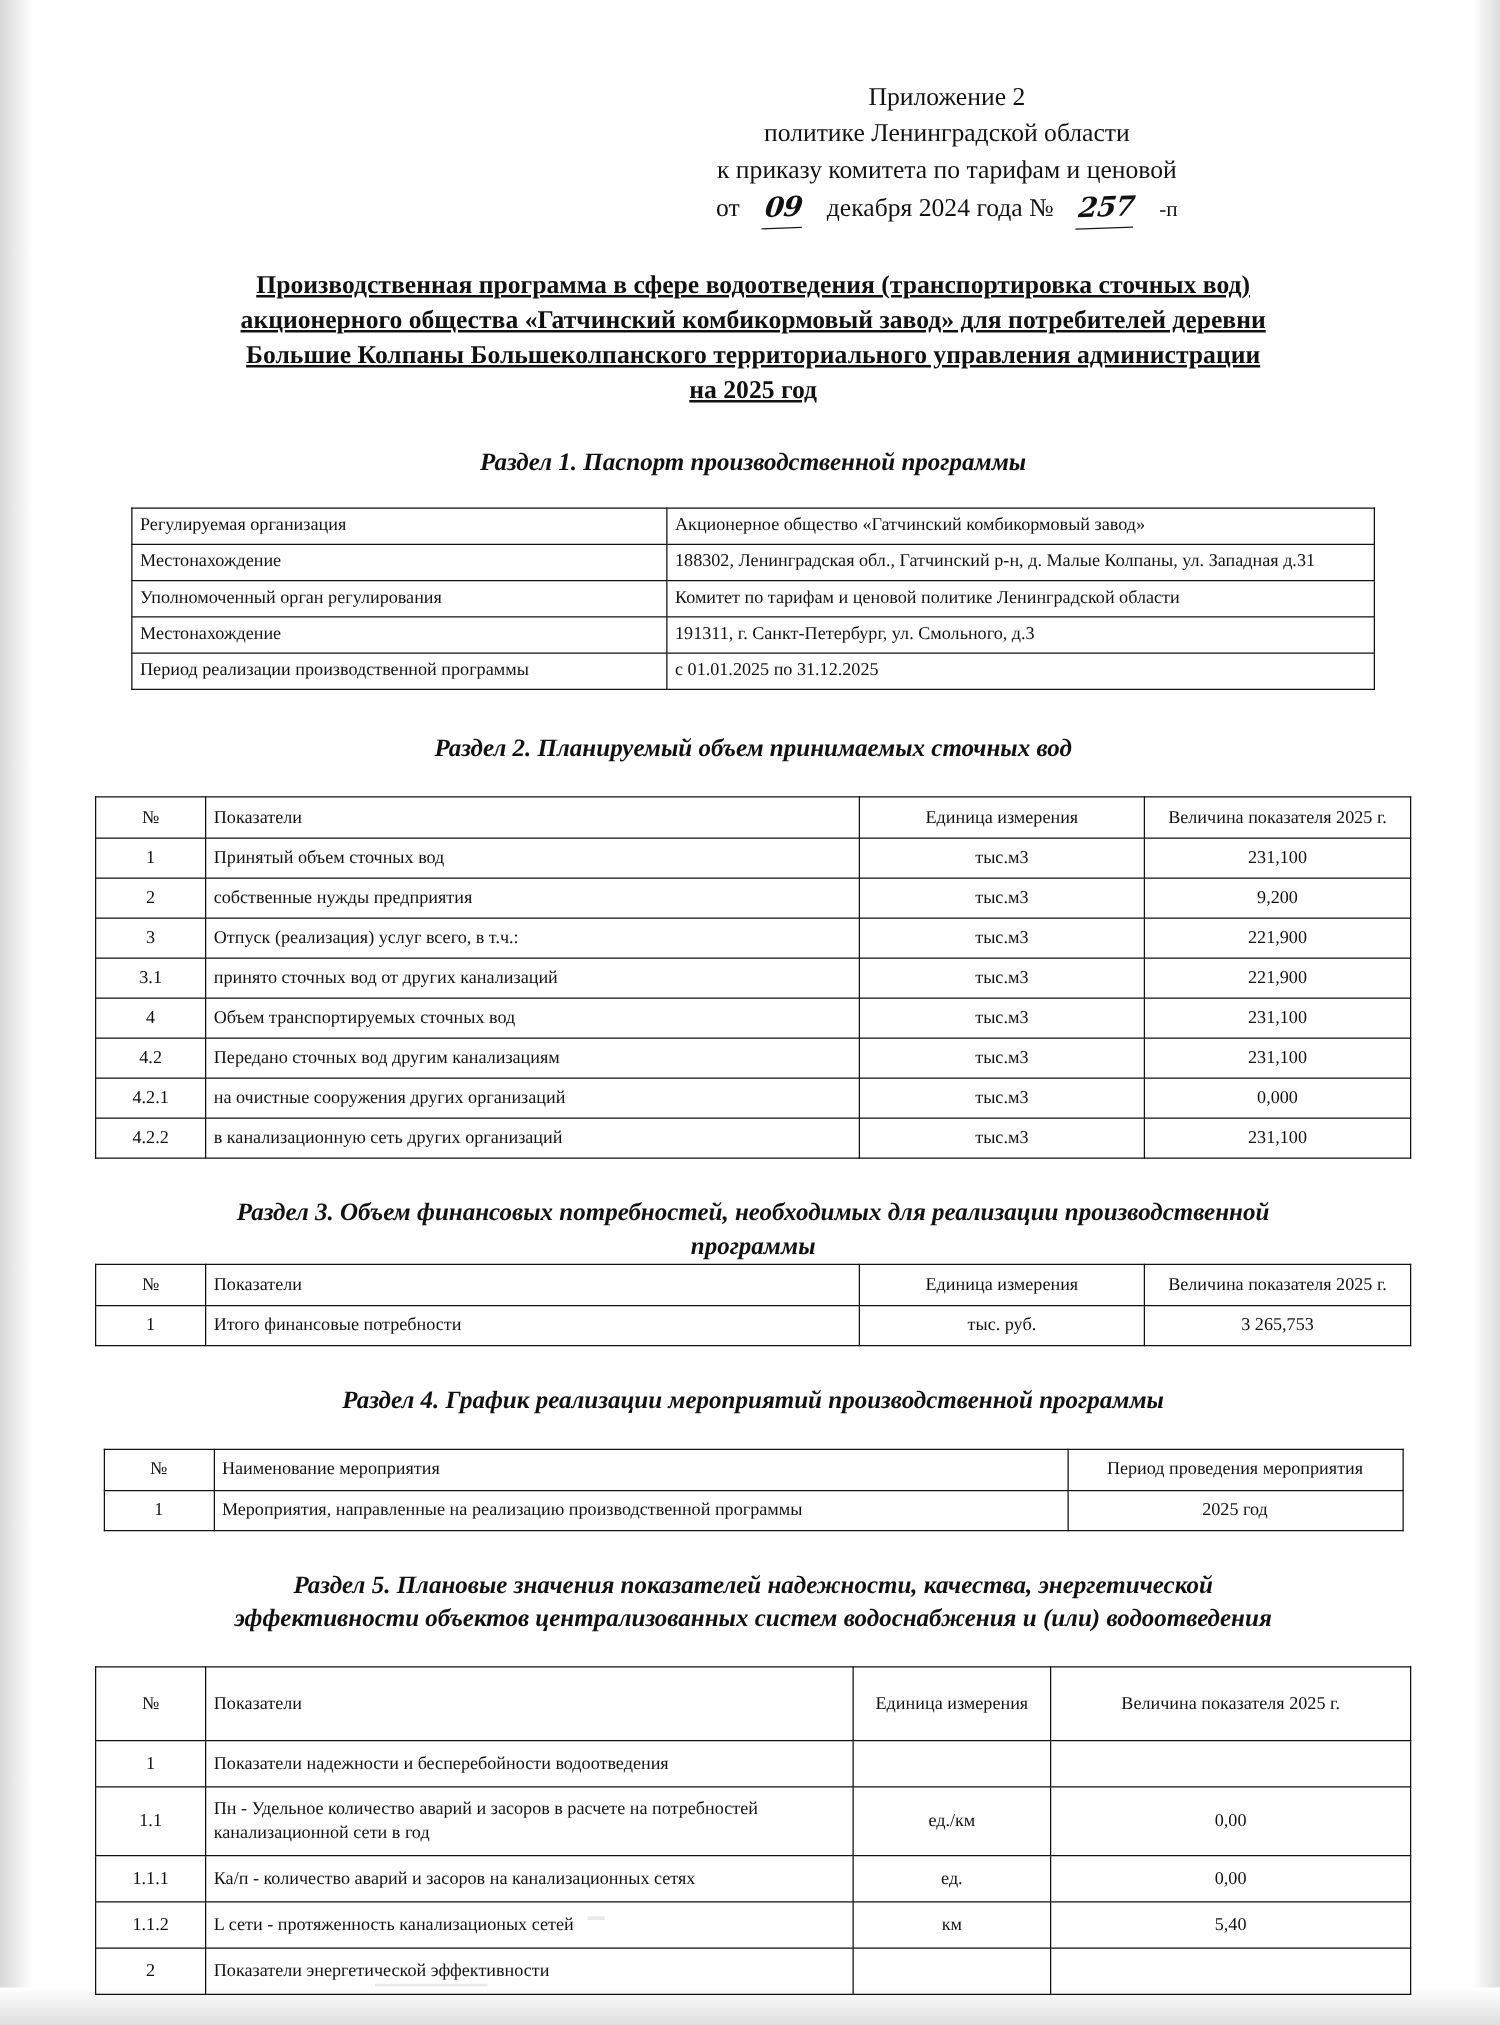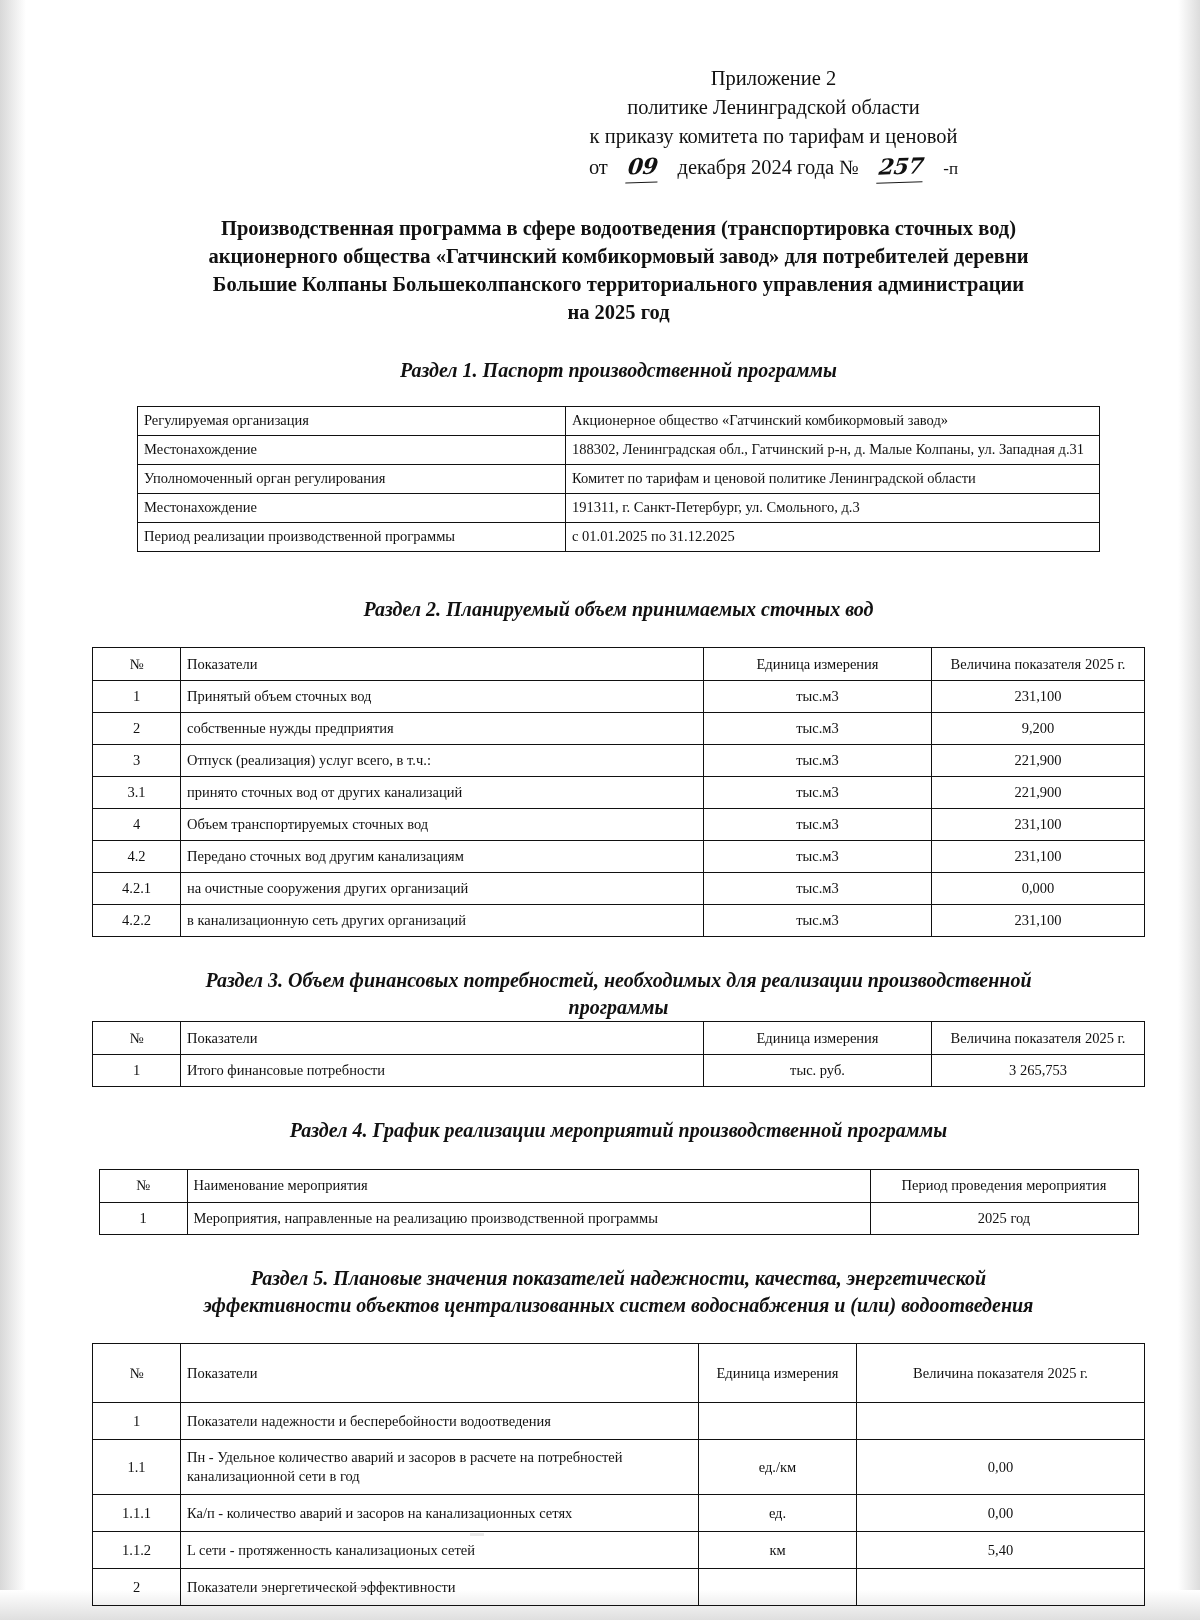--- a/index.html
+++ b/index.html
@@ -18,7 +18,6 @@
     font-family: "Liberation Serif", "DejaVu Serif", serif;
     color: #111111;
     overflow: hidden;
-    padding-left: 32px;
   }
   
   .scan-edge-left {

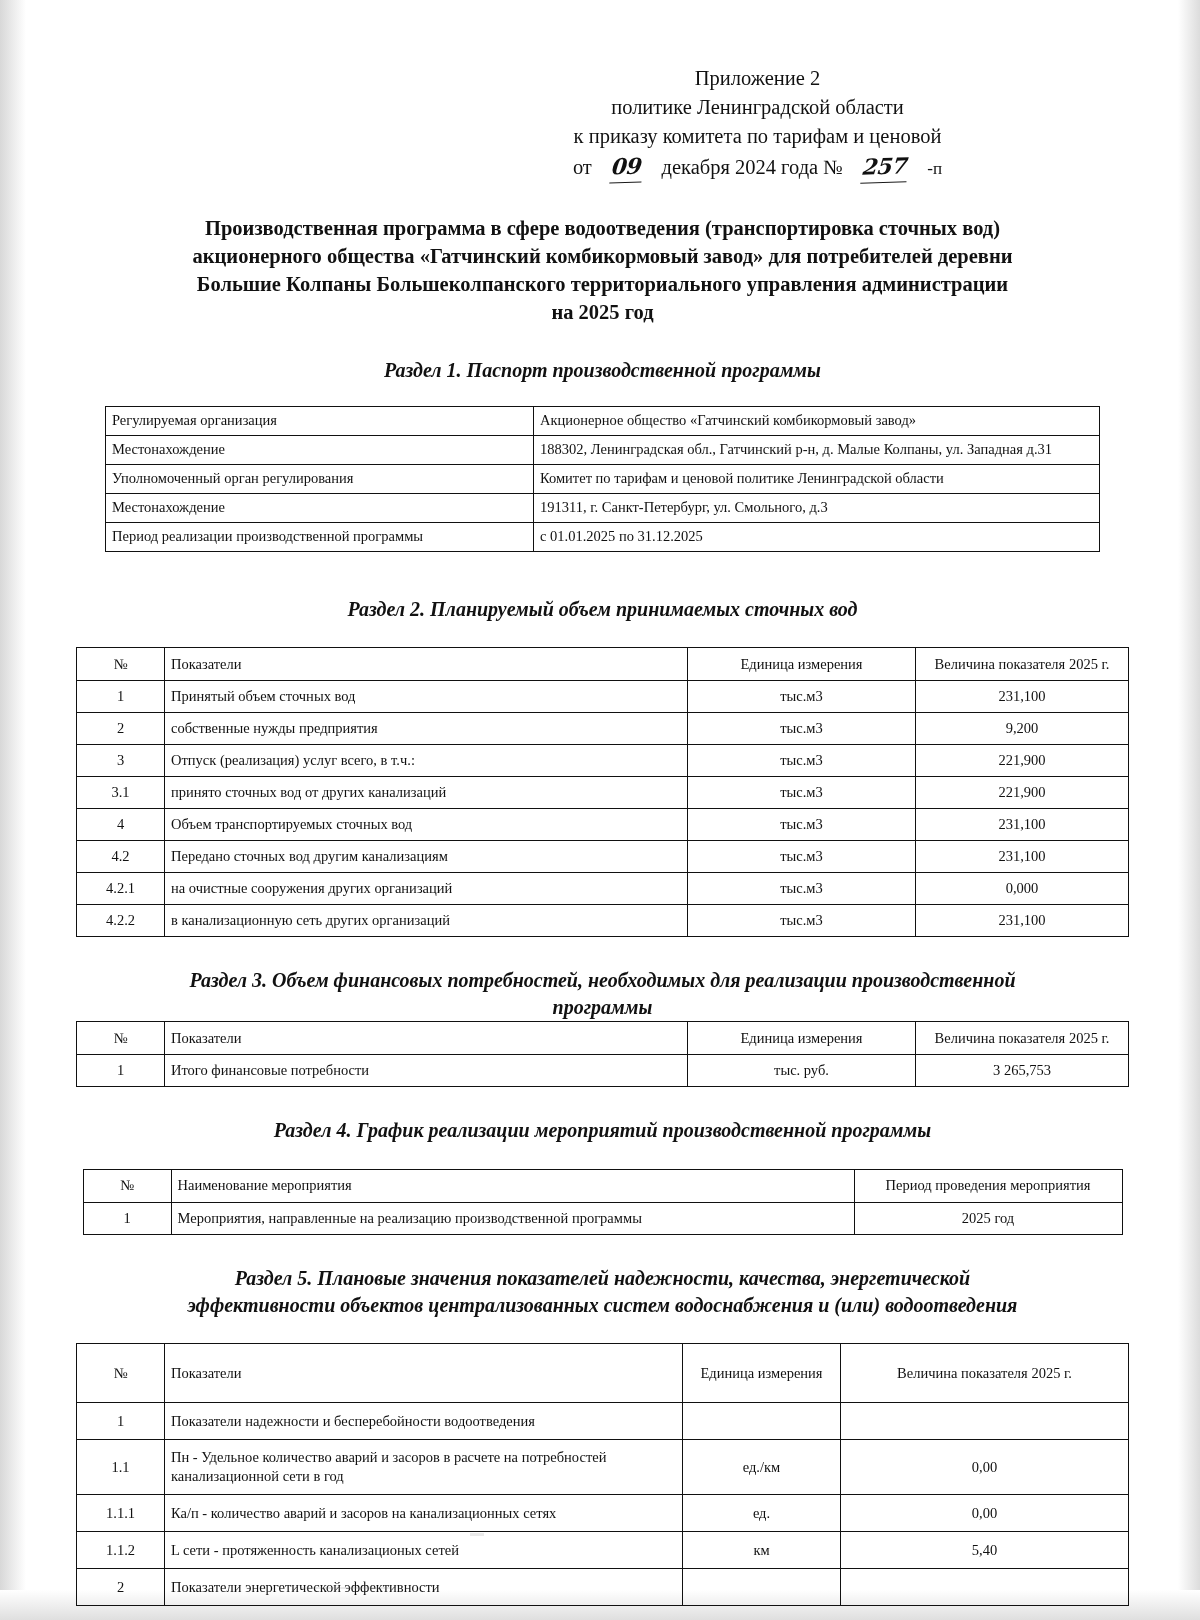--- a/index.html
+++ b/index.html
@@ -84,6 +84,7 @@
     font-weight: bold;
     font-size: 20.5px;
     line-height: 1.38;
+    text-decoration: underline;
   }
   .doc-title div { white-space: nowrap; }
 

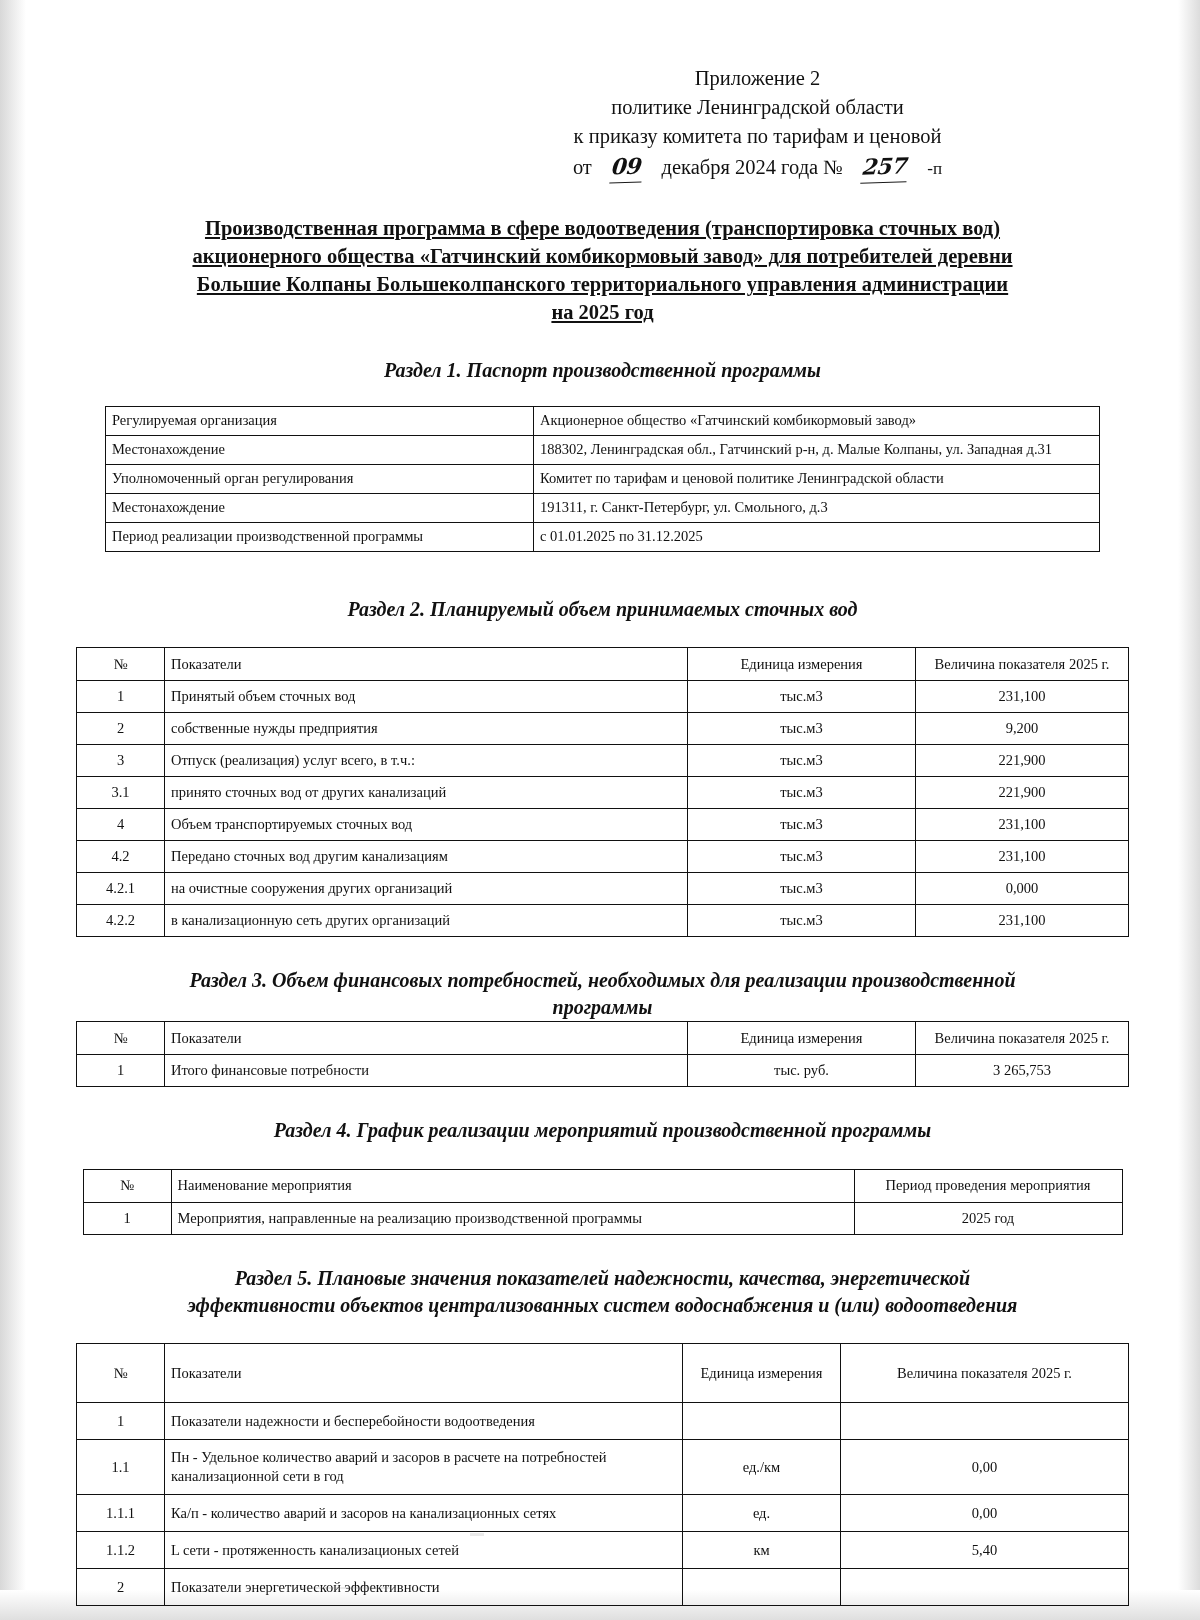--- a/index.html
+++ b/index.html
@@ -97,7 +97,7 @@
   }
   .section-heading div { white-space: nowrap; font-style: italic; }
   .sh1 { margin-top: 30px; margin-bottom: 22px; }
-  .sh2 { margin-top: 44px; margin-bottom: 24px; }
+  .sh2 { margin-top: 34px; margin-bottom: 24px; }
   .sh3 { margin-top: 30px; }
   .sh4 { margin-top: 30px; margin-bottom: 24px; }
   .sh5 { margin-top: 30px; margin-bottom: 24px; }

